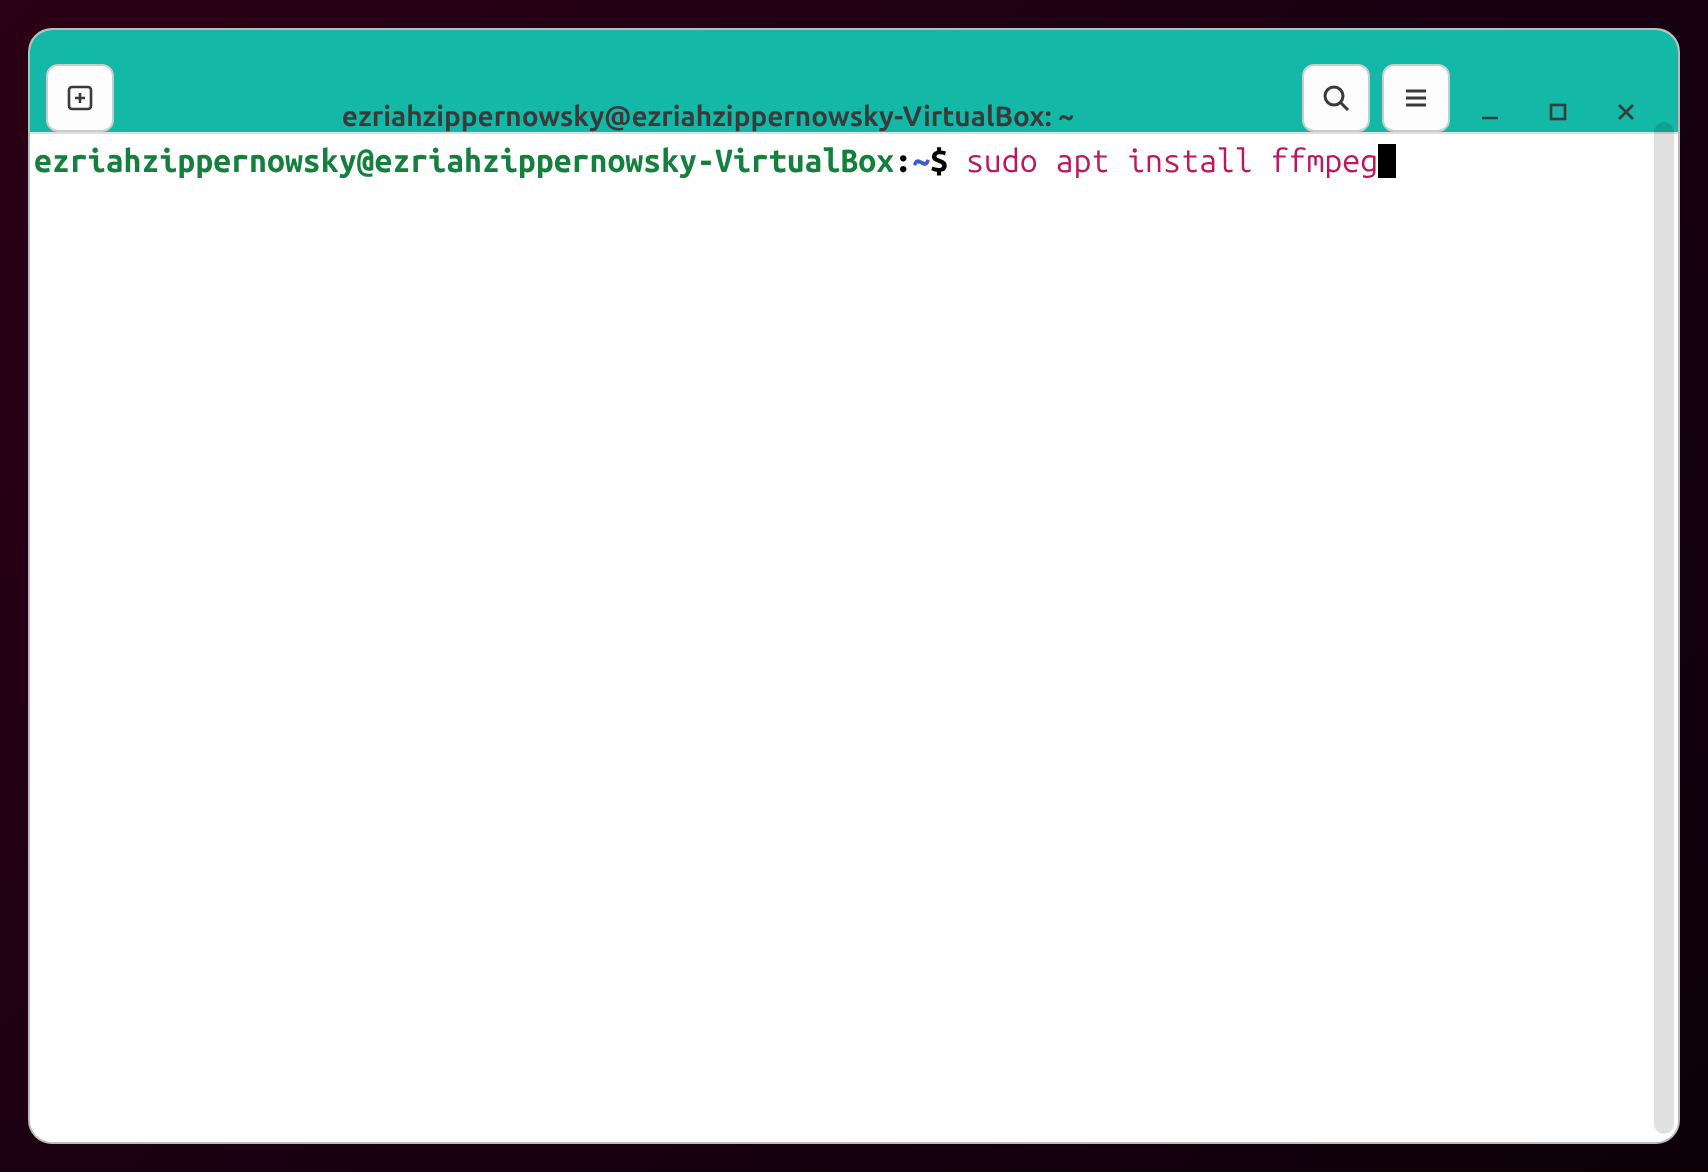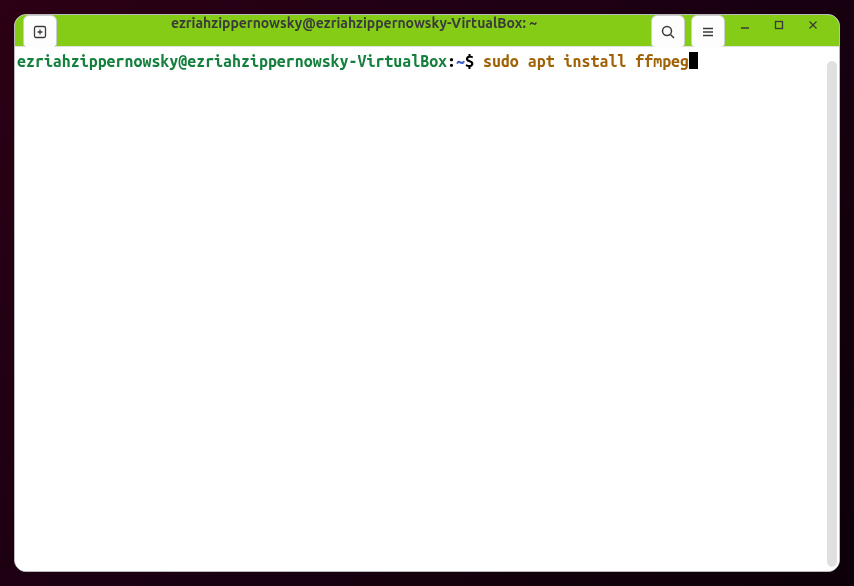--- a/index.html
+++ b/index.html
@@ -32,11 +32,11 @@
     }
     
     .titlebar {
-      height: 32px;
-      background: #84cc16;
+      height: 52px;
+      background: #14b8a6;
       border-bottom: 1px solid #e0e0e0;
       display: flex;
-      align-items: flex-start;
+      align-items: flex-end;
       padding: 0 8px;
       gap: 6px;
     }

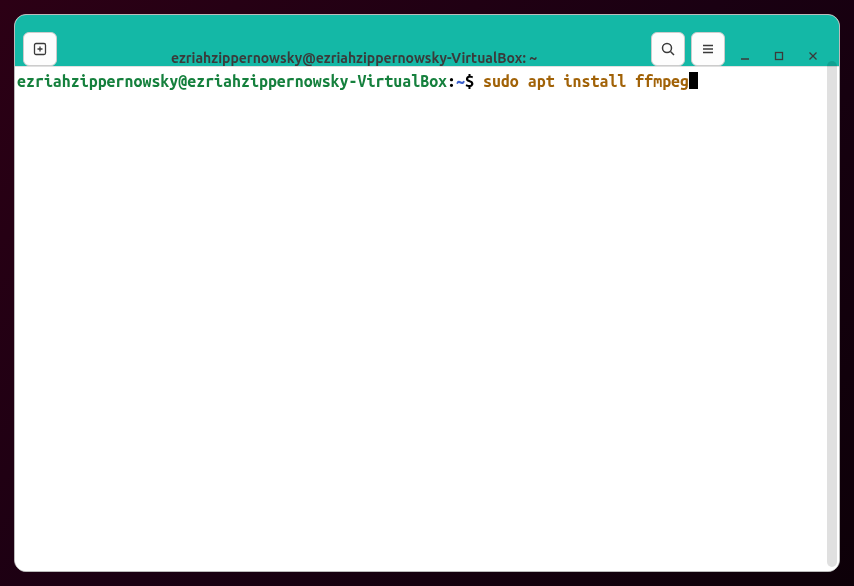--- a/index.html
+++ b/index.html
@@ -128,8 +128,8 @@
     }
     
     .command-text {
-      color: #a16207;
-      font-weight: bold;
+      color: #be185d;
+      font-weight: normal;
     }
     
     .cursor-block {

